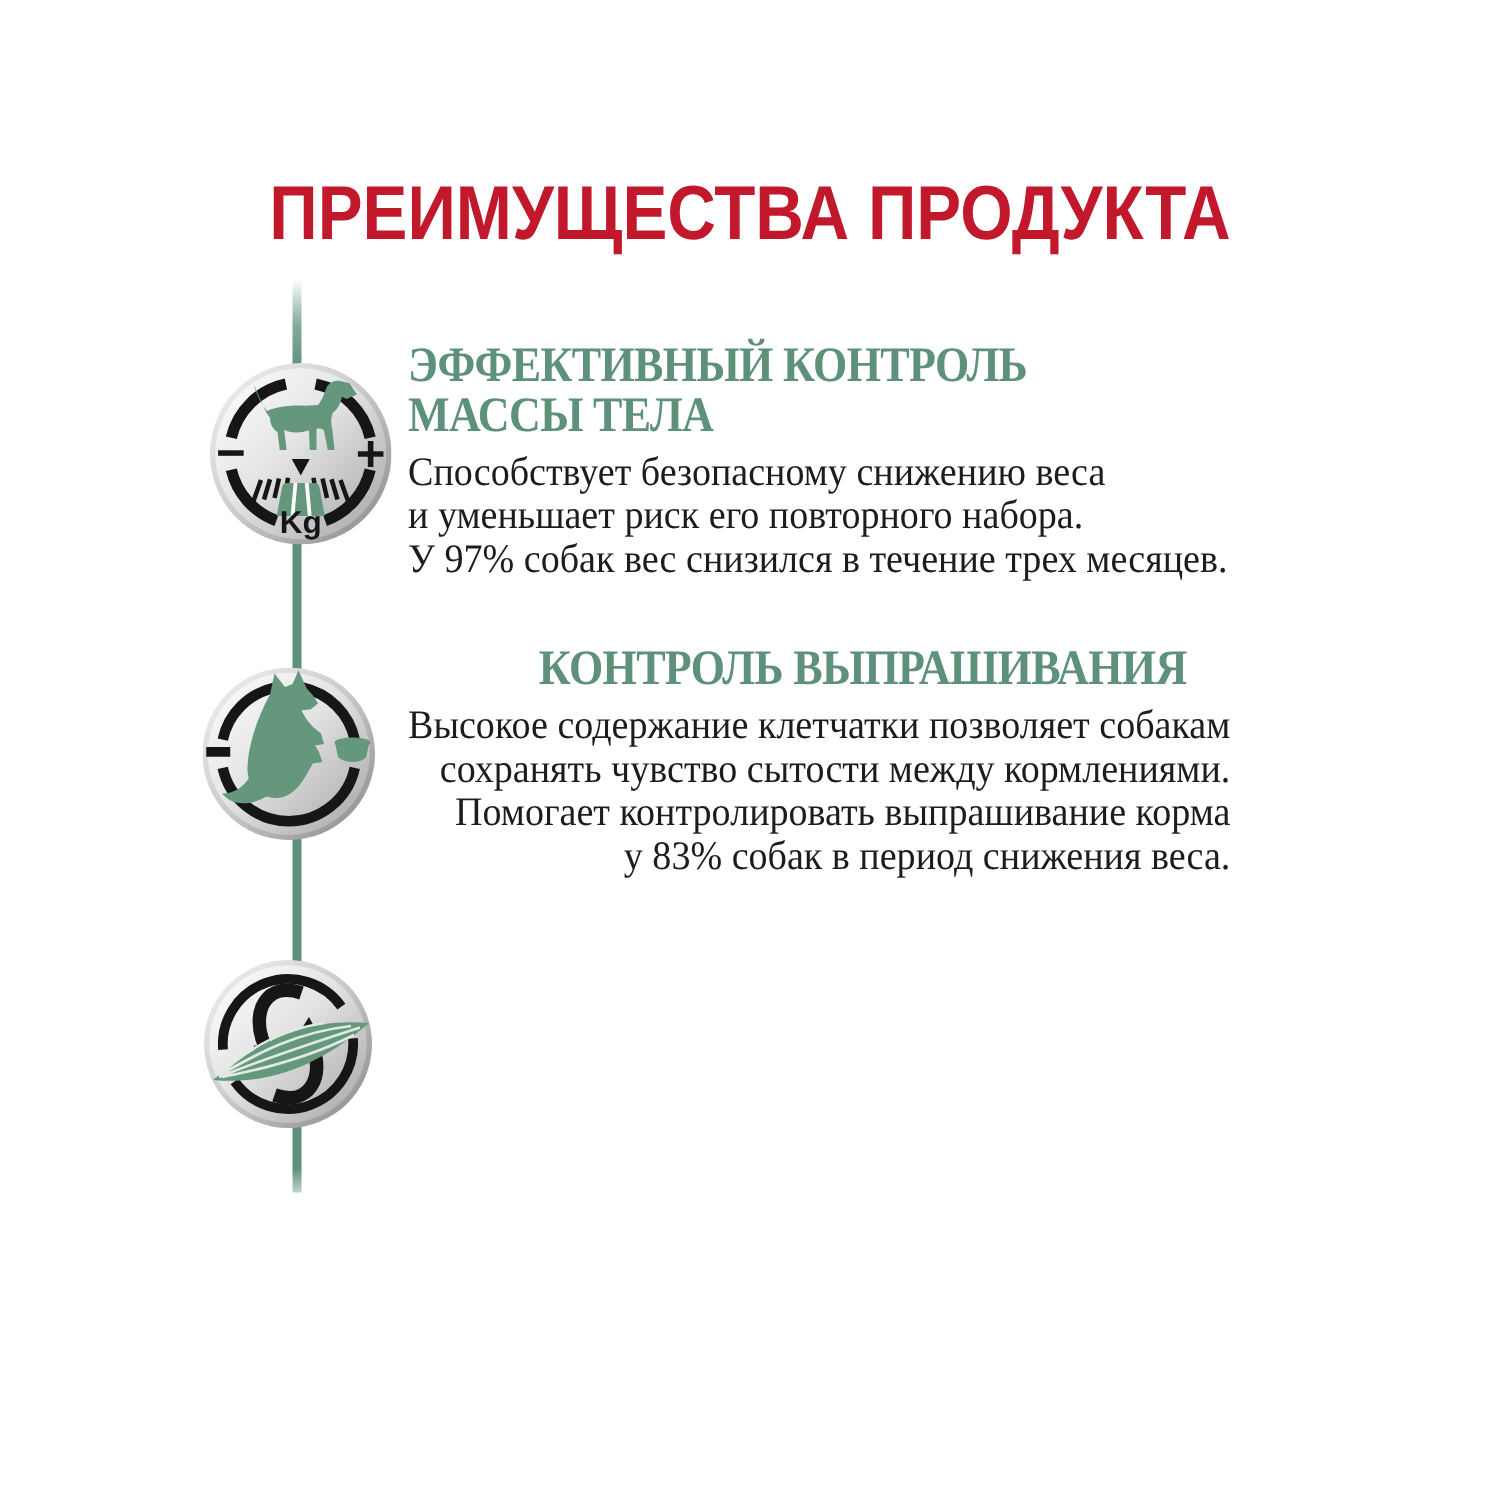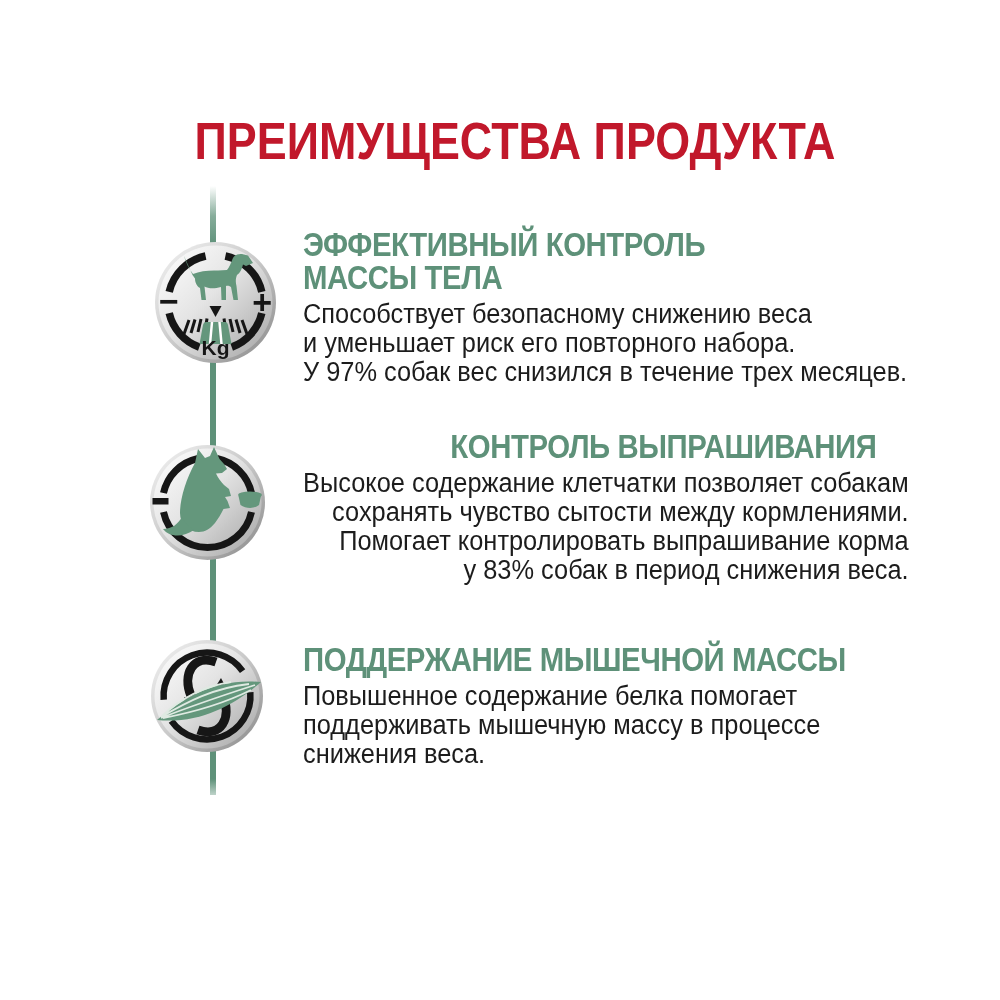--- a/index.html
+++ b/index.html
@@ -12,7 +12,7 @@
   }
   html,body{margin:0;padding:0;}
   body{background:#ffffff;font-family:"Liberation Sans",sans-serif;}
-  .page{position:relative;width:908px;height:1000px;background:#ffffff;overflow:hidden;margin-left:15px;}
+  .page{position:relative;width:908px;height:1000px;background:#ffffff;overflow:hidden;}
 
   .title{
     position:absolute;top:116px;left:0;width:1000px;margin:0;

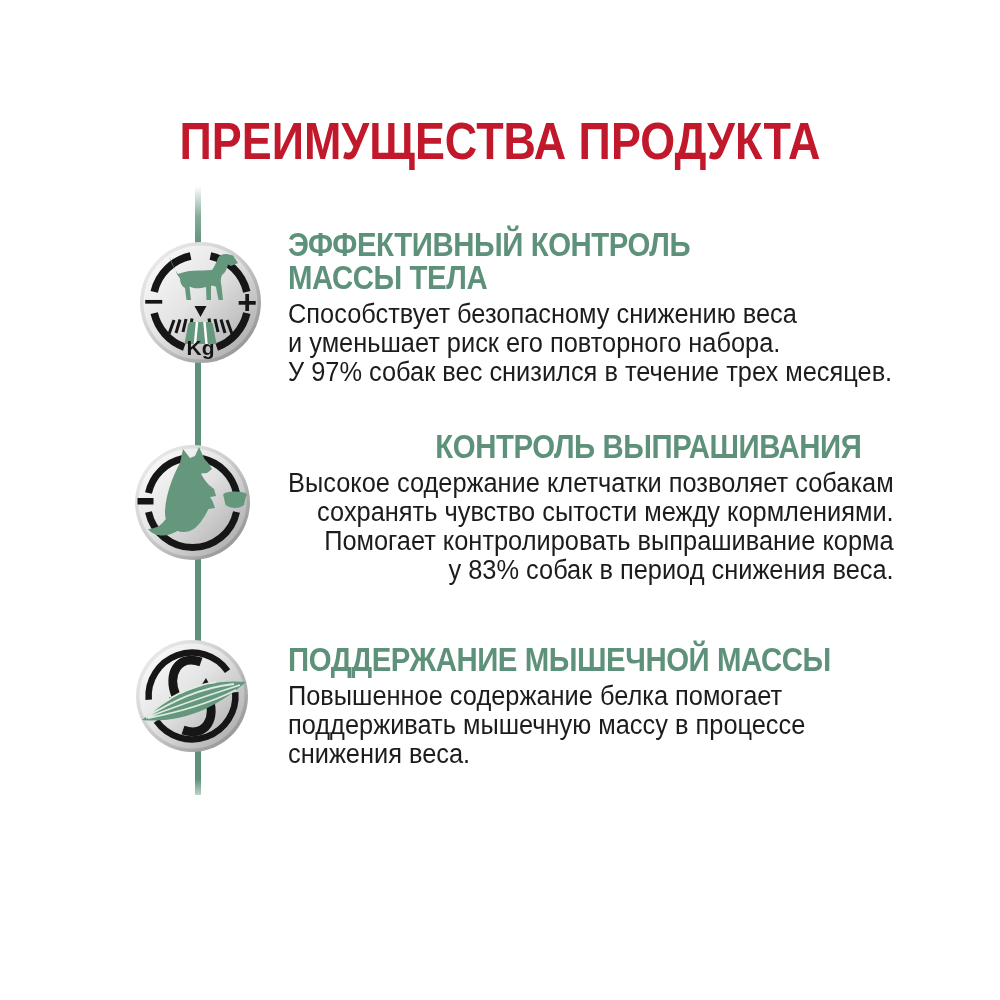--- a/index.html
+++ b/index.html
@@ -36,7 +36,7 @@
   .icon2{left:135px;top:445px;width:115px;height:115px;}
   .icon3{left:136px;top:640px;width:112px;height:112px;}
 
-  .sec{position:absolute;left:288px;}
+  .sec{position:absolute;left:272px;font-family:Liberation Serif, serif;}
   .sec1{top:228px;}
   .sec2{top:430px;text-align:right;}
   .sec3{top:643px;}

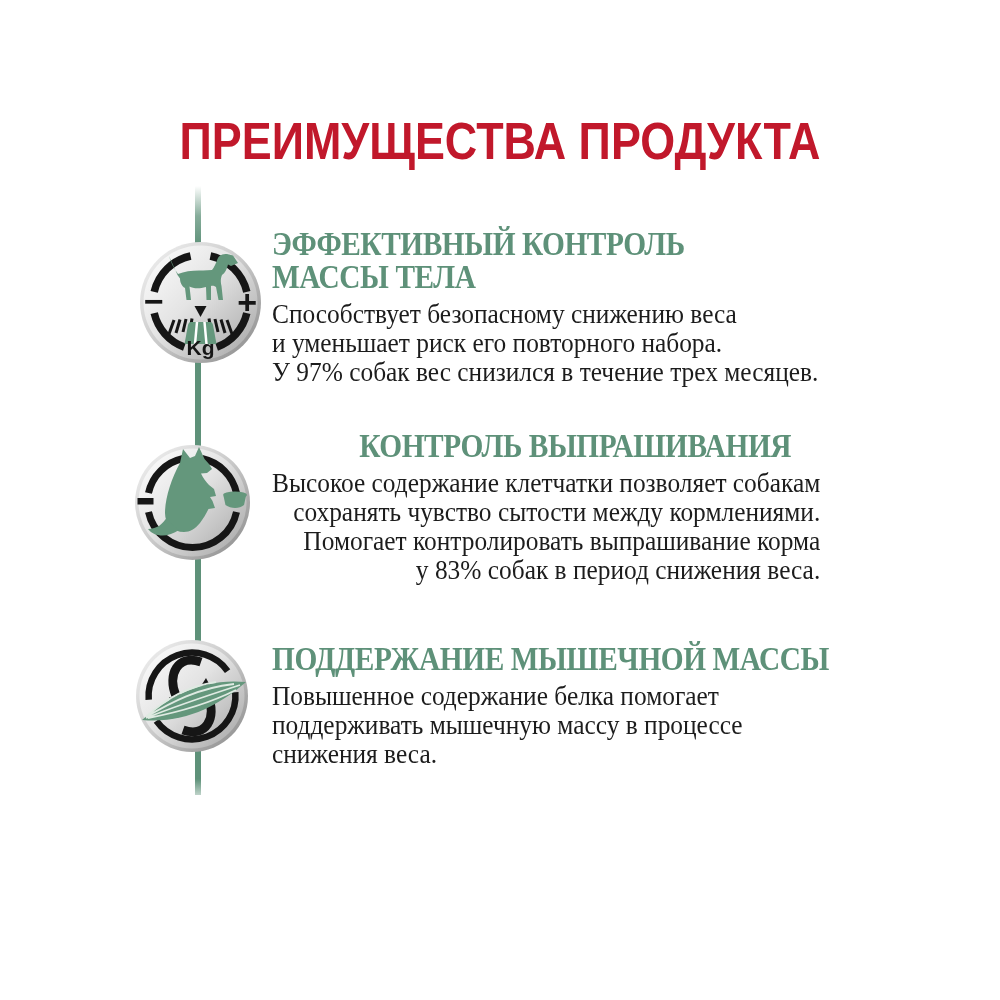--- a/index.html
+++ b/index.html
@@ -162,10 +162,6 @@
     <p><span>Высокое содержание клетчатки позволяет собакам</span><br><span>сохранять чувство сытости между кормлениями.</span><br><span>Помогает контролировать выпрашивание корма</span><br><span>у 83% собак в период снижения веса.</span></p>
   </section>
 
-  <section class="sec sec3">
-    <h2><span>ПОДДЕРЖАНИЕ МЫШЕЧНОЙ МАССЫ</span></h2>
-    <p><span>Повышенное содержание белка помогает</span><br><span>поддерживать мышечную массу в процессе</span><br><span>снижения веса.</span></p>
-  </section>
 
 </div>
 

